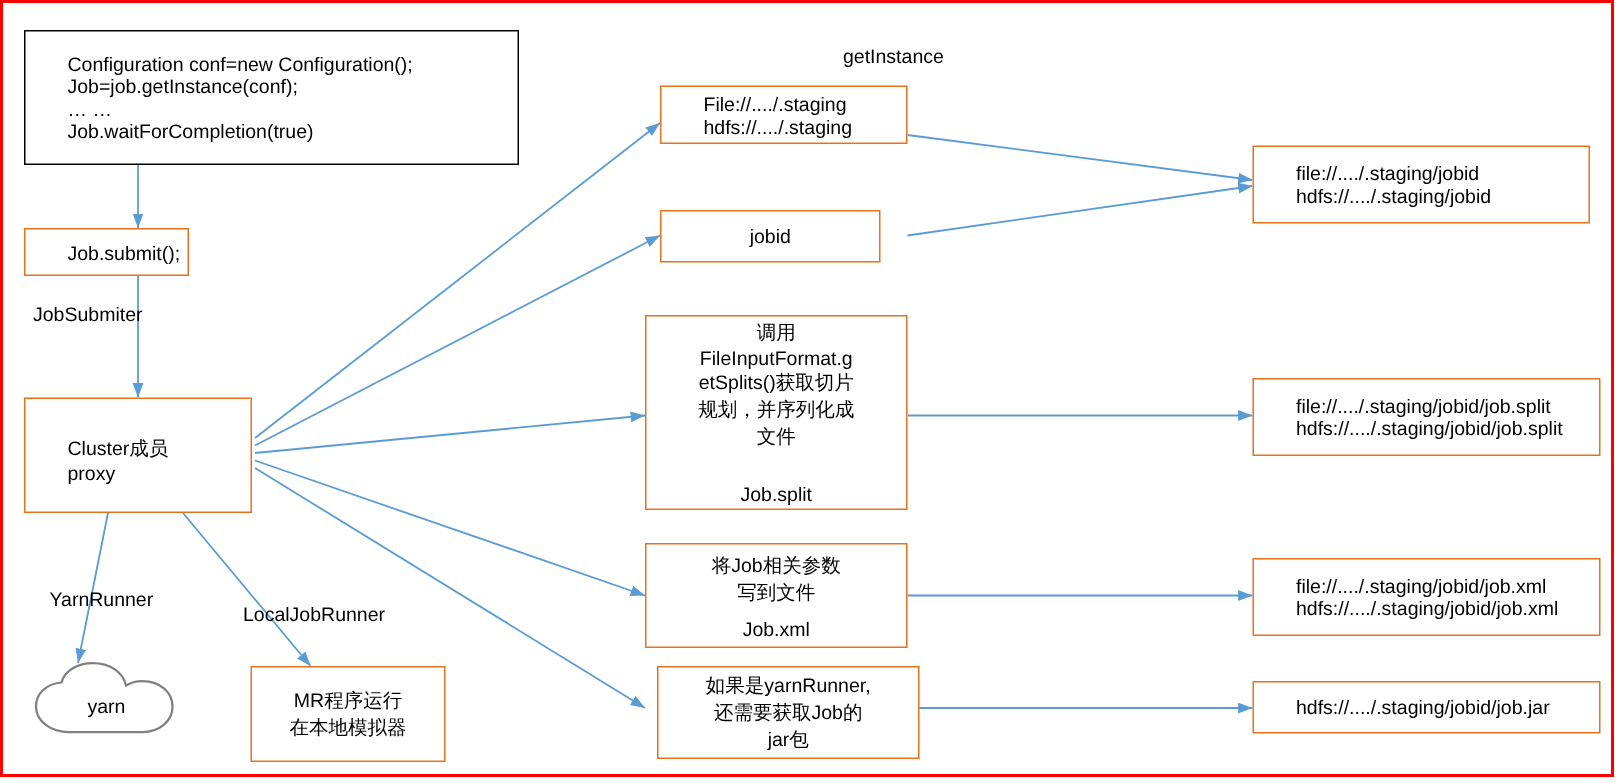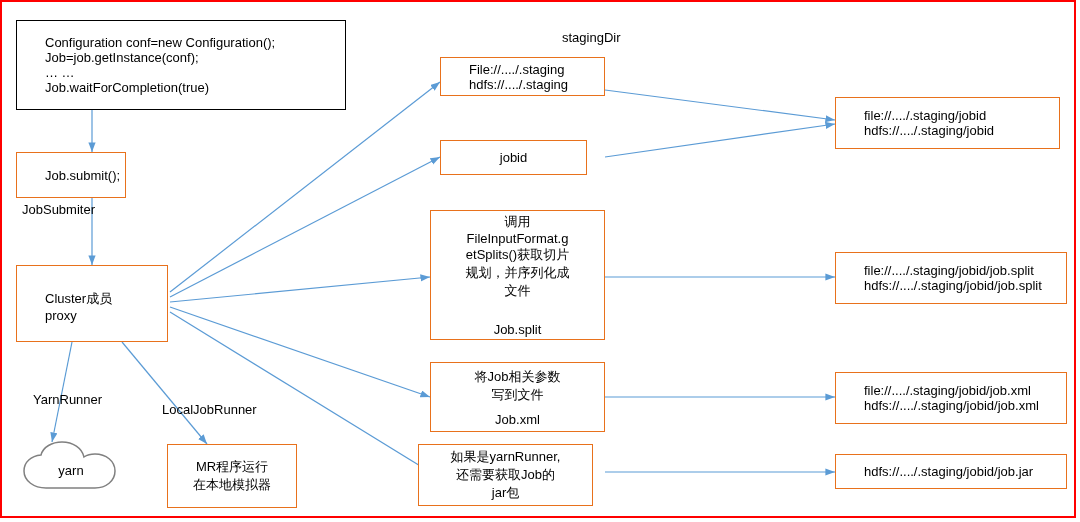--- a/index.html
+++ b/index.html
@@ -76,7 +76,7 @@
     <span class="line center">在本地模拟器</span>
   </div>
 
-  <span class="label" style="left:560px;top:28px">stagingDir</span>
+  <span class="label" style="left:560px;top:28px">getInstance</span>
 
   <div class="box" style="left:438px;top:55px;width:165px;height:39px">
     <span class="line">File://..../.staging</span>

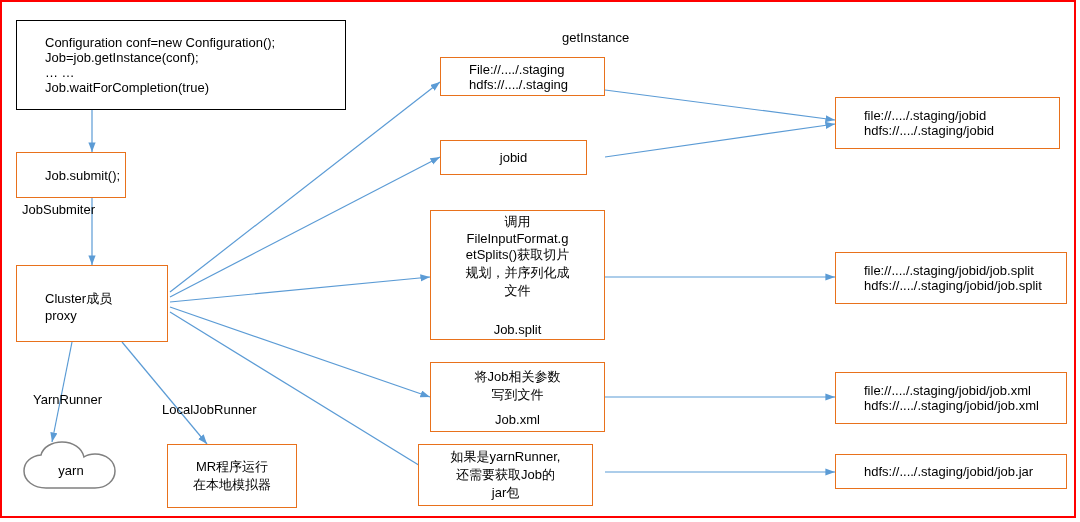--- a/index.html
+++ b/index.html
@@ -50,7 +50,7 @@
     <span class="line">Job.waitForCompletion(true)</span>
   </div>
 
-  <div class="box" style="left:14px;top:150px;width:110px;height:46px">
+  <div class="box" style="left:14px;top:150px;width:110px;height:32px">
     <span class="line">Job.submit();</span>
   </div>
 

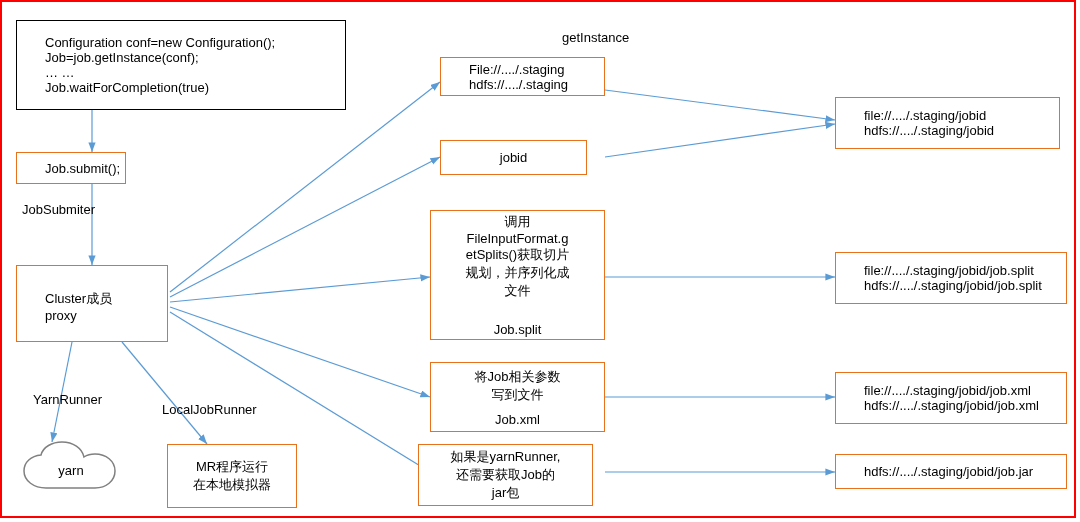--- a/index.html
+++ b/index.html
@@ -102,7 +102,7 @@
     <span class="line center" style="margin-top:8px">Job.xml</span>
   </div>
 
-  <div class="box" style="left:416px;top:442px;width:175px;height:62px;align-items:center">
+  <div class="box" style="left:436px;top:442px;width:175px;height:62px;align-items:center">
     <span class="line center">如果是yarnRunner,</span>
     <span class="line center">还需要获取Job的</span>
     <span class="line center">jar包</span>

